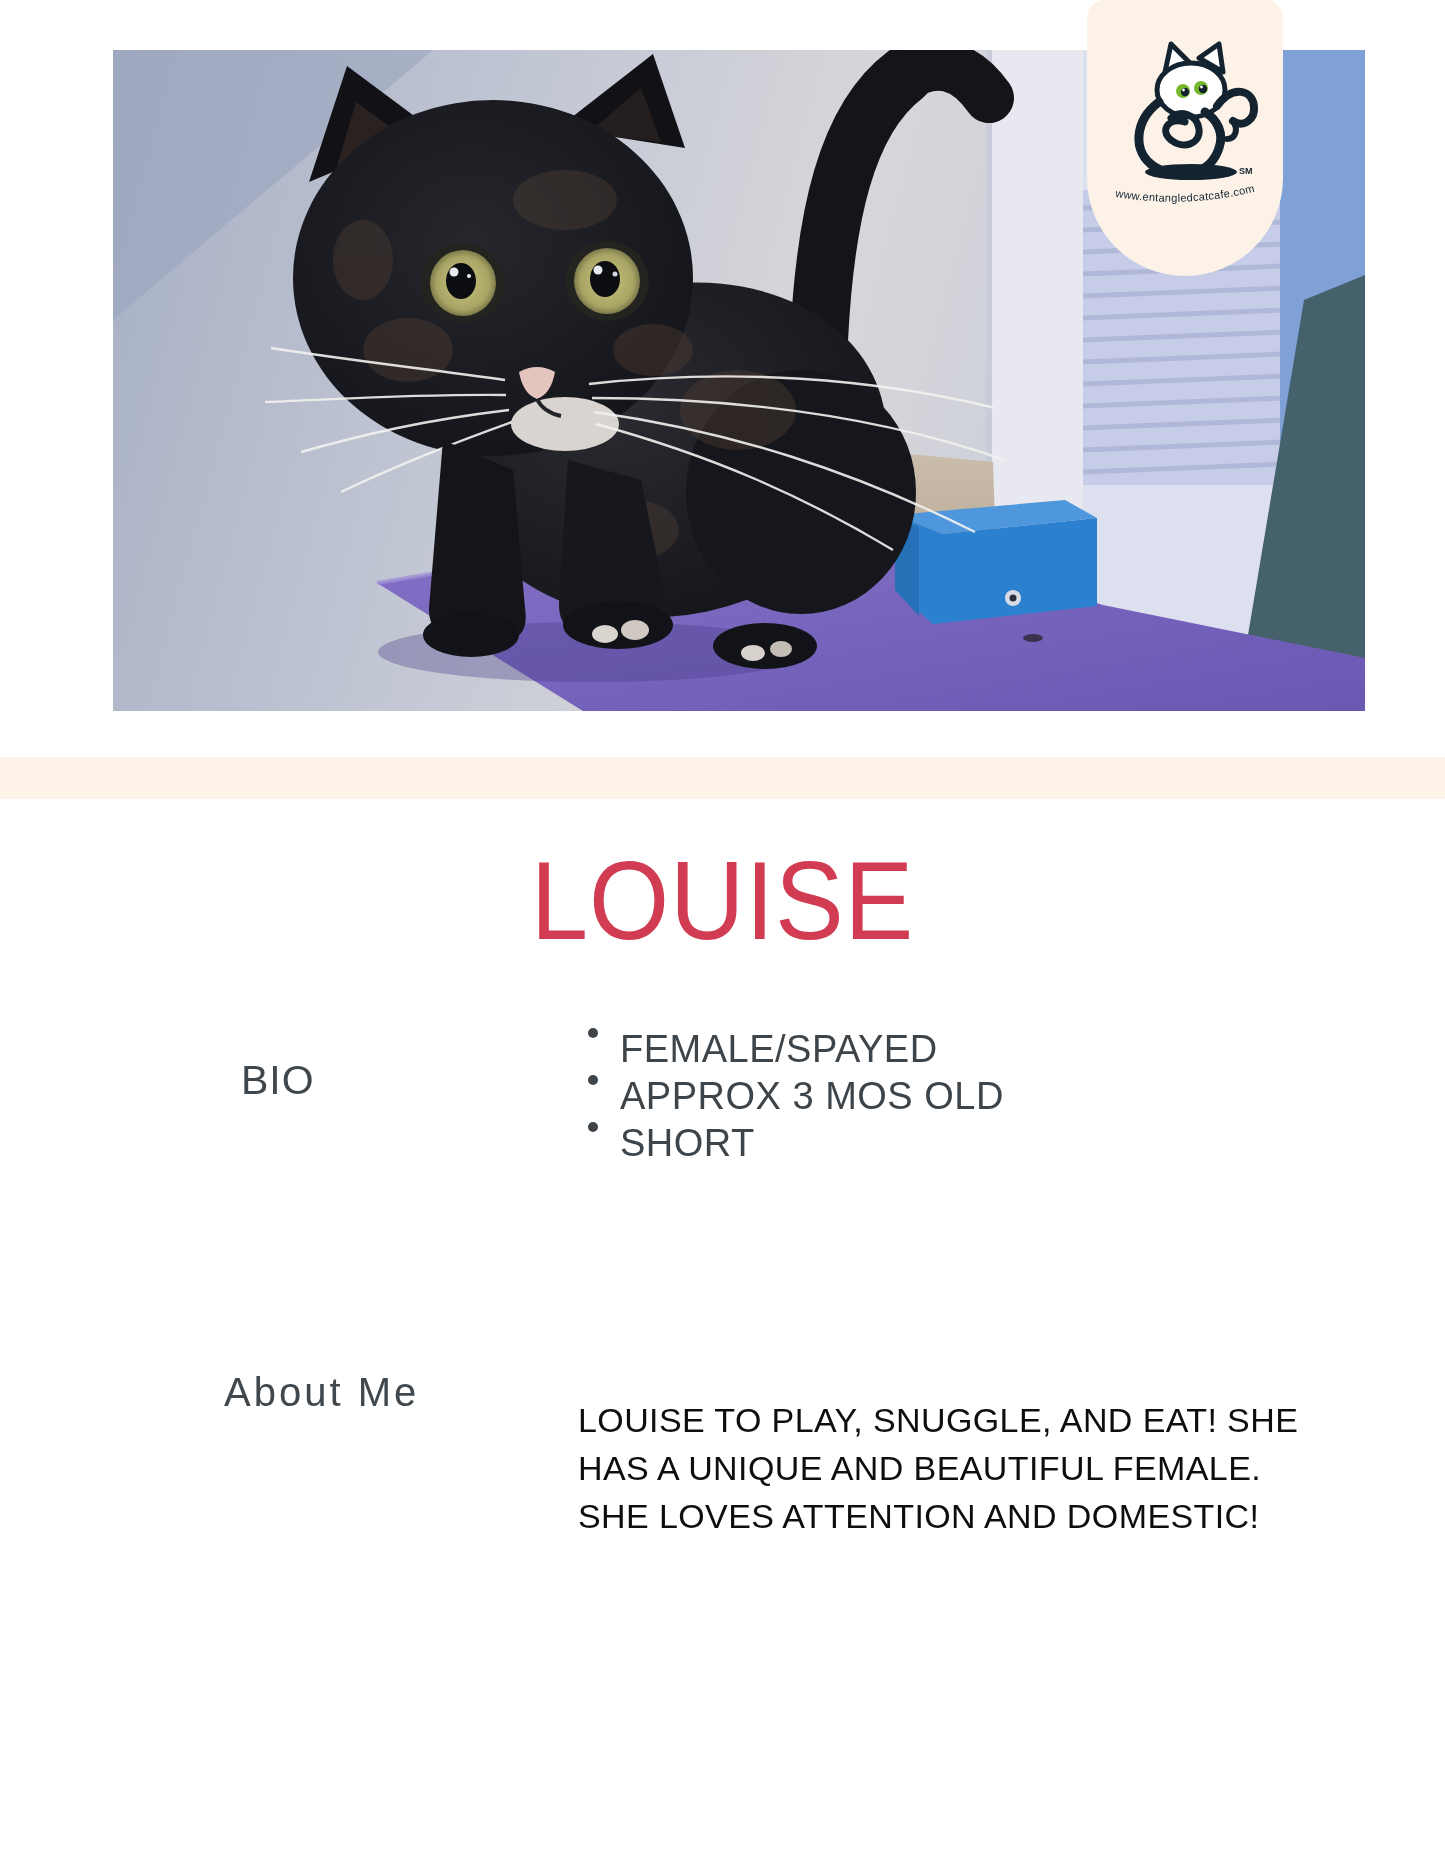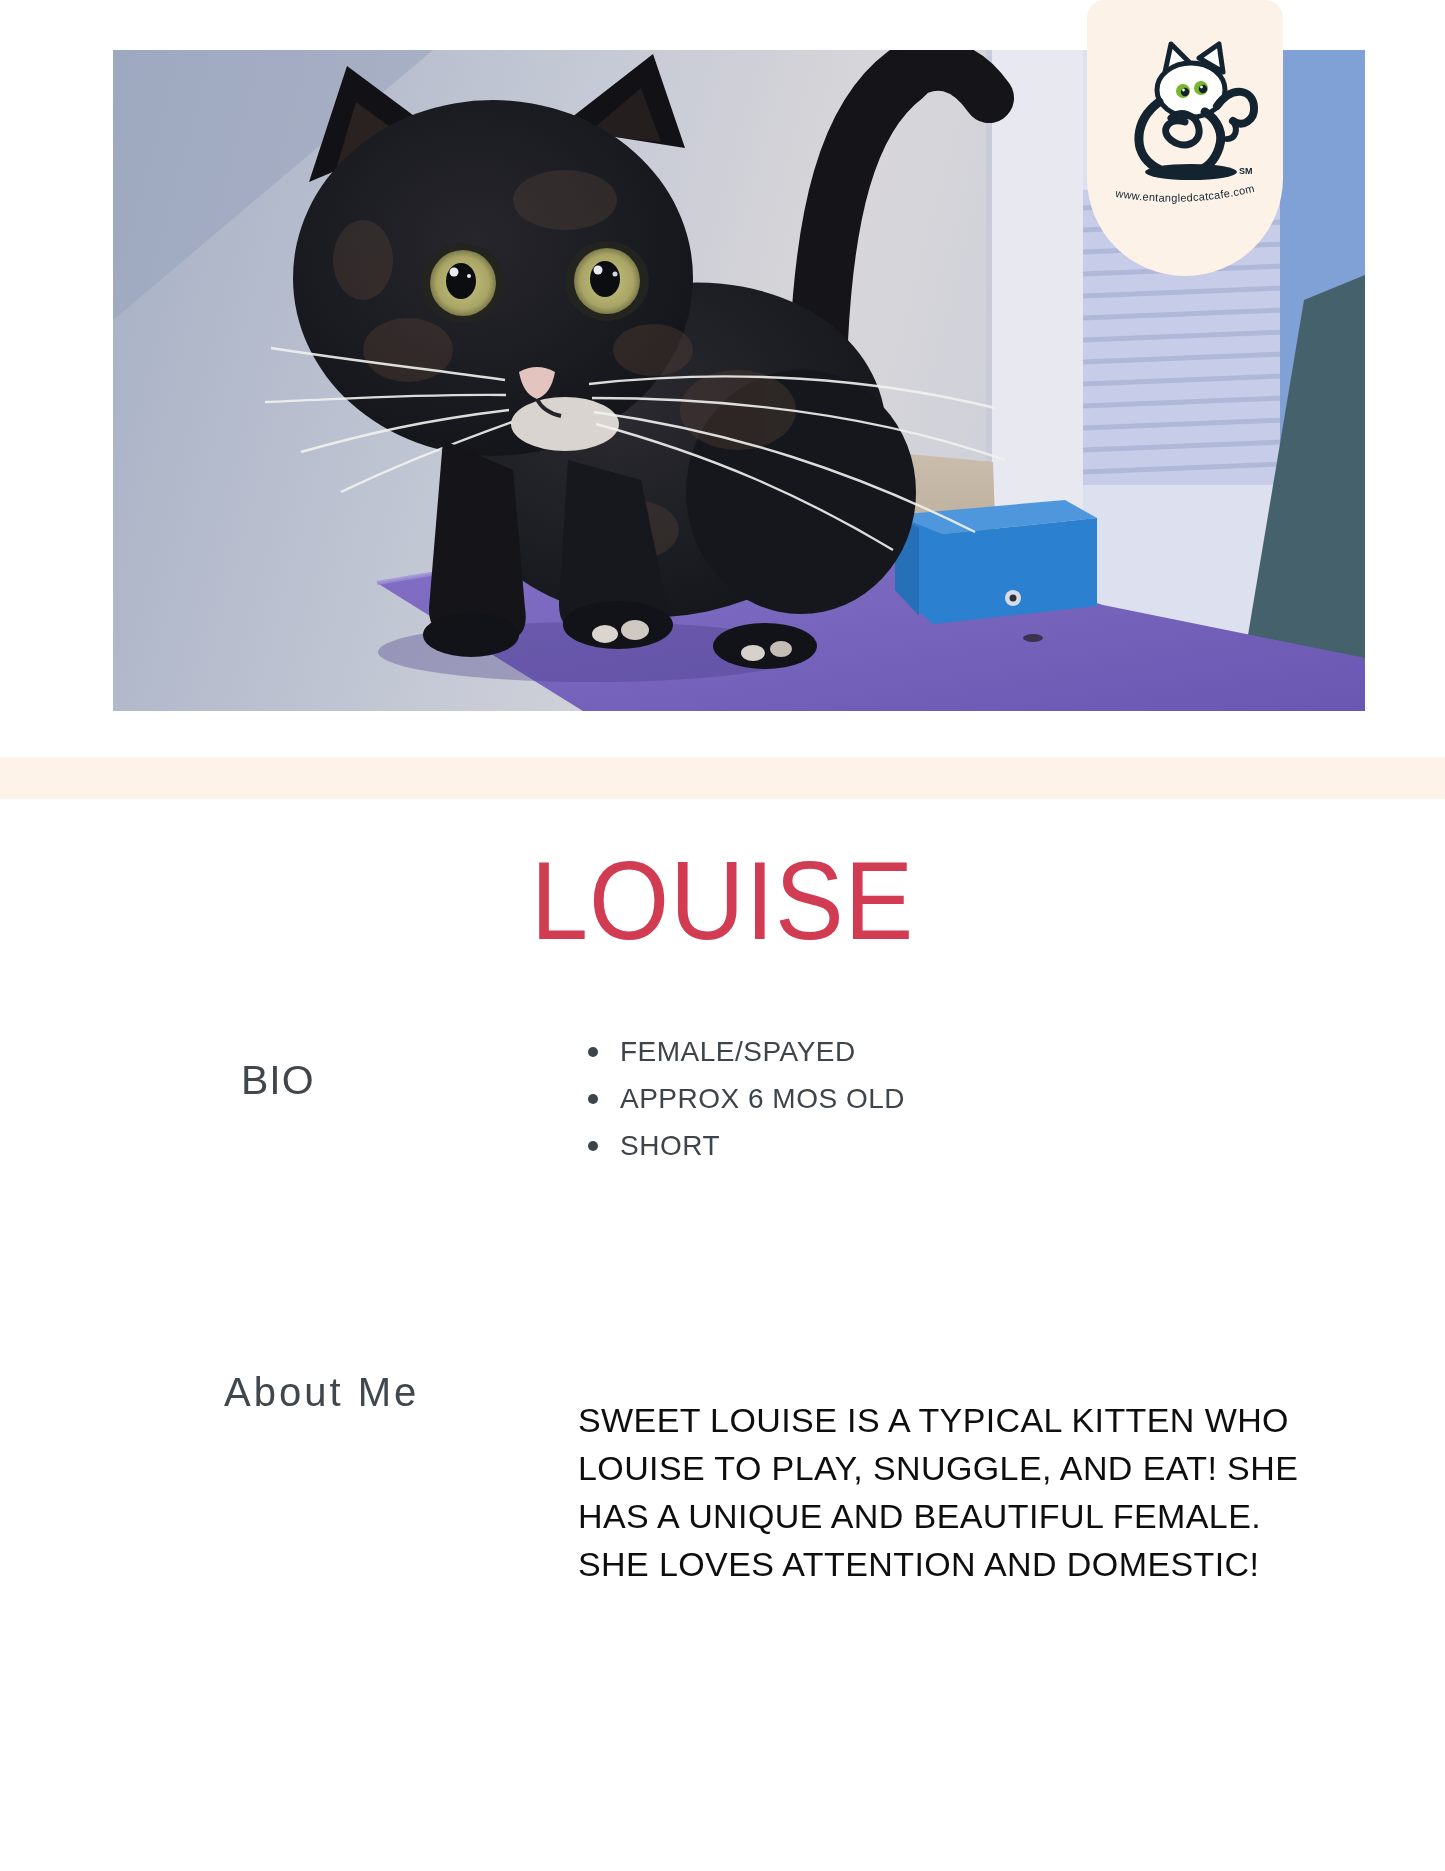--- a/index.html
+++ b/index.html
@@ -36,8 +36,8 @@
     position:absolute;left:585px;top:1028px;margin:0;padding:0;list-style:none;
   }
   .bio-list li{
-    display:flex;align-items:center;height:47px;
-    font-size:28px;color:#3e454a;letter-spacing:0.5px;white-space:nowrap;
+    display:flex;height:47px;
+    font-size:38px;color:#3e454a;letter-spacing:0.5px;white-space:nowrap;
   }
   .bullet{flex:0 0 auto;width:10px;height:10px;border-radius:50%;background:#3e454a;margin:0 22px 0 3px;}
   

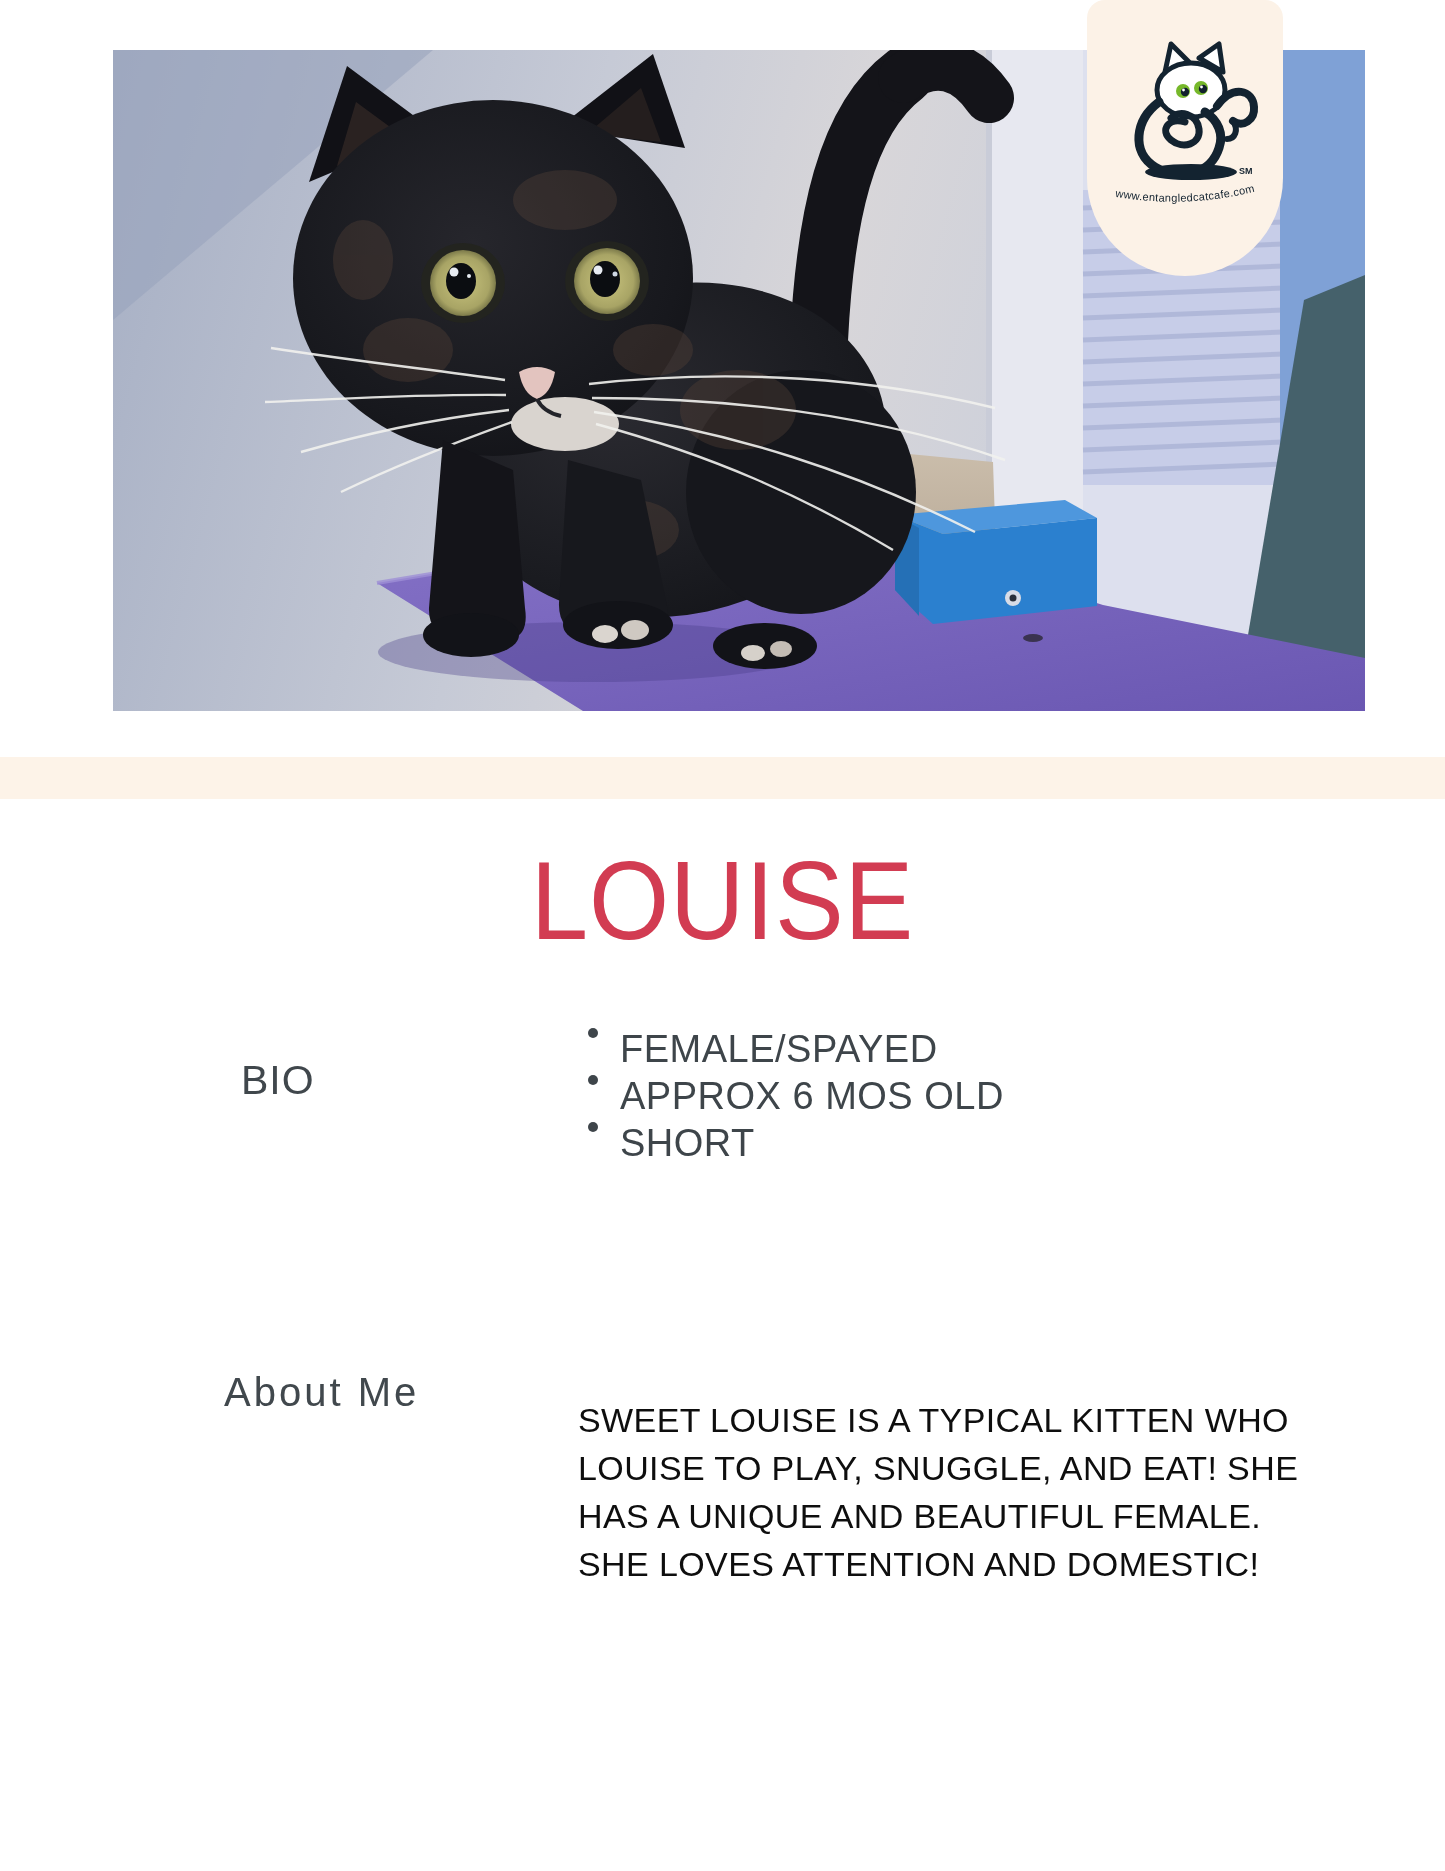--- a/index.html
+++ b/index.html
@@ -241,7 +241,7 @@
     </li>
     <li>
       <span class="bullet"></span>
-      <span>APPROX 6 MOS OLD</span>
+      <span>APPROX 3 MOS OLD</span>
     </li>
     <li>
       <span class="bullet"></span>

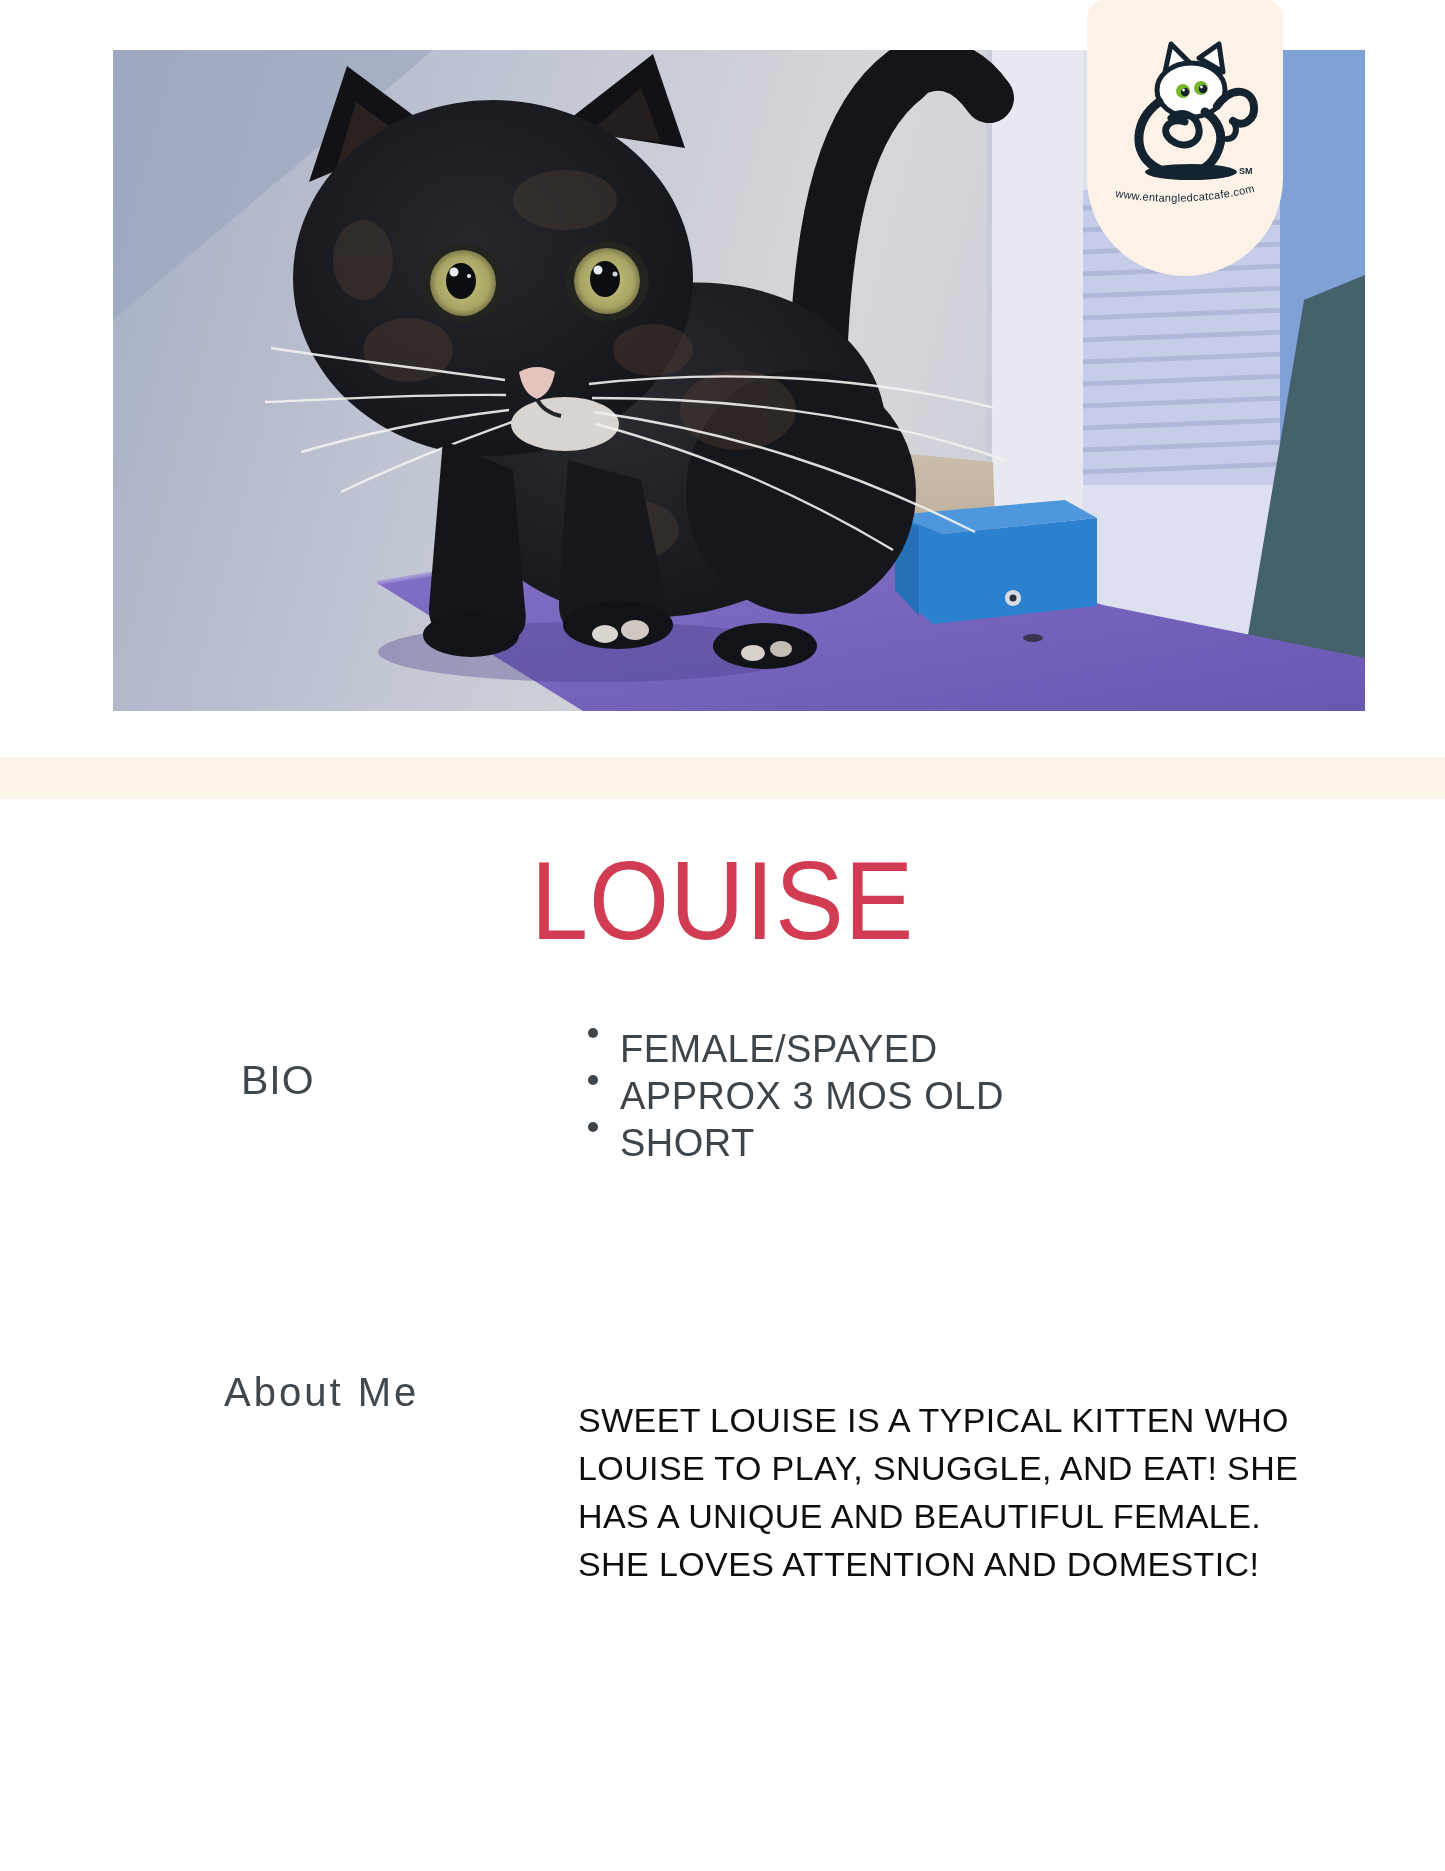--- a/index.html
+++ b/index.html
@@ -251,7 +251,6 @@
 
   <div class="about-heading">About Me</div>
   <div class="about-text">
-    <div>SWEET LOUISE IS A TYPICAL KITTEN WHO</div>
     <div>LOUISE TO PLAY, SNUGGLE, AND EAT! SHE</div>
     <div>HAS A UNIQUE AND BEAUTIFUL FEMALE.</div>
     <div>SHE LOVES ATTENTION AND DOMESTIC!</div>

